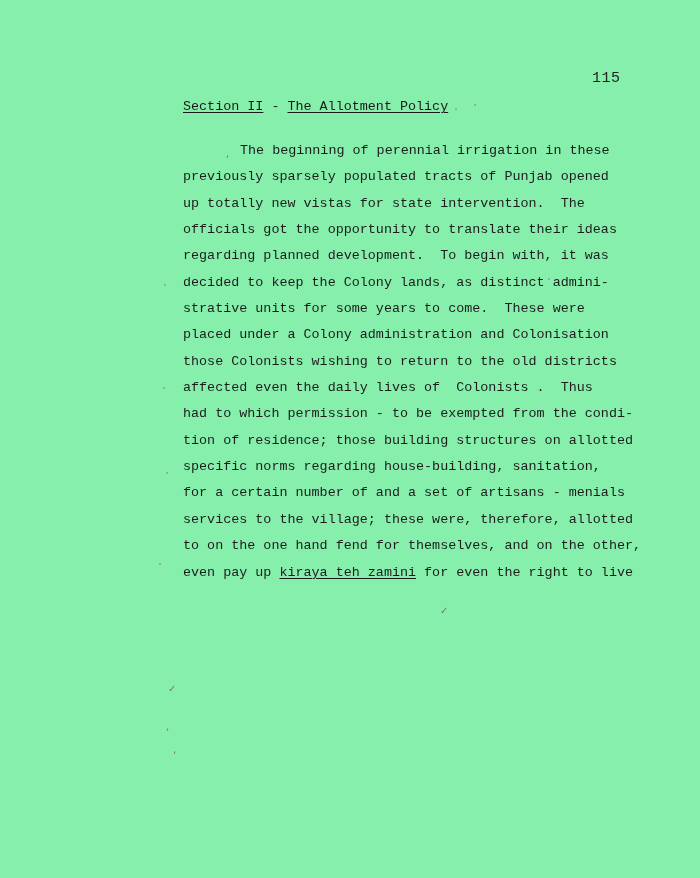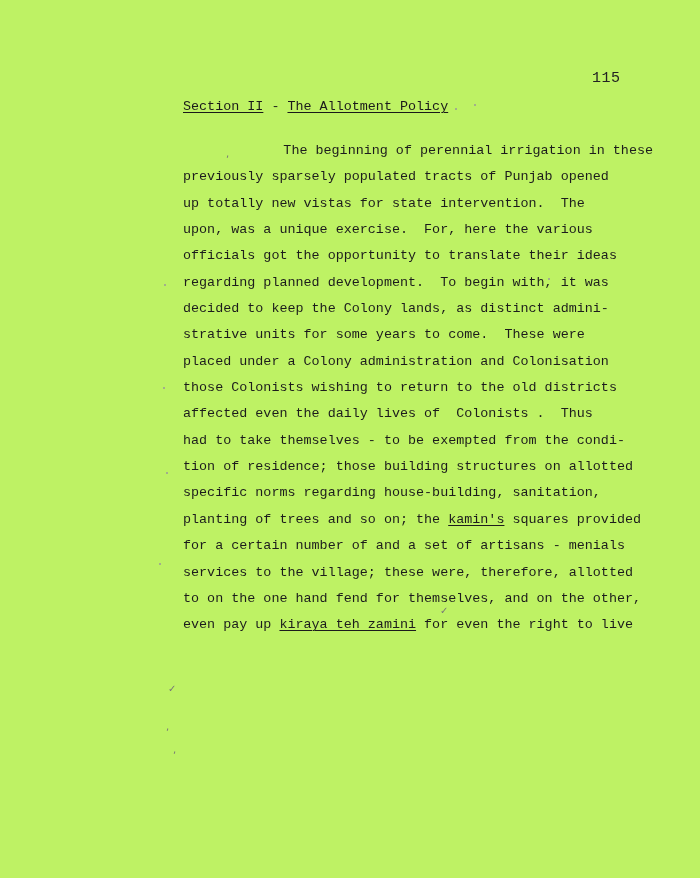--- a/index.html
+++ b/index.html
@@ -19,7 +19,7 @@
       position: absolute;
       left: 0; top: 0;
       width: 700px; height: 878px;
-      background: #bef264;
+      background: #86efac;
     }
     .page-number {
       position: absolute;

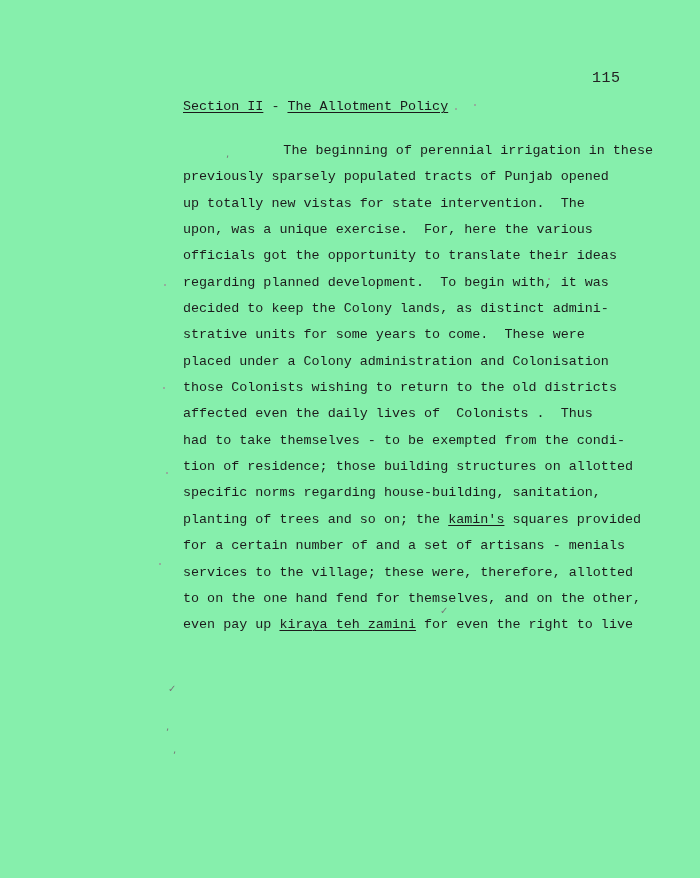--- a/index.html
+++ b/index.html
@@ -57,7 +57,6 @@
     }
     .line.indent {
       padding-left: 57px;
-      text-align: right;
     }
     .line .u {
       text-decoration: underline;

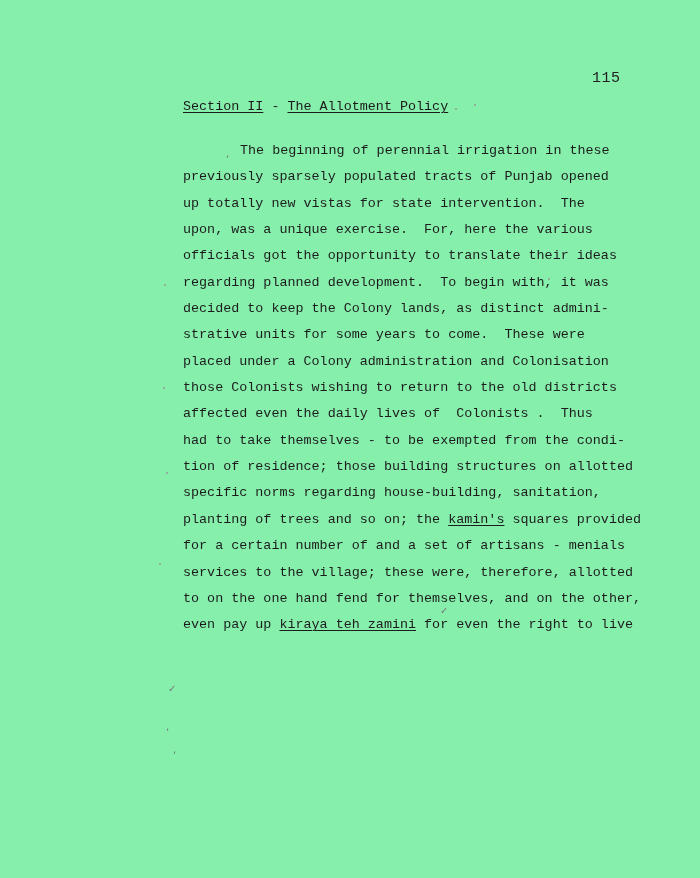--- a/index.html
+++ b/index.html
@@ -89,7 +89,6 @@
     <div class="line indent">The beginning of perennial irrigation in these</div>
     <div class="line">previously sparsely populated tracts of Punjab opened</div>
     <div class="line">up totally new vistas for state intervention.  The</div>
-    <div class="line">upon, was a unique exercise.  For, here the various</div>
     <div class="line">officials got the opportunity to translate their ideas</div>
     <div class="line">regarding planned development.  To begin with, it was</div>
     <div class="line">decided to keep the Colony lands, as distinct admini-</div>

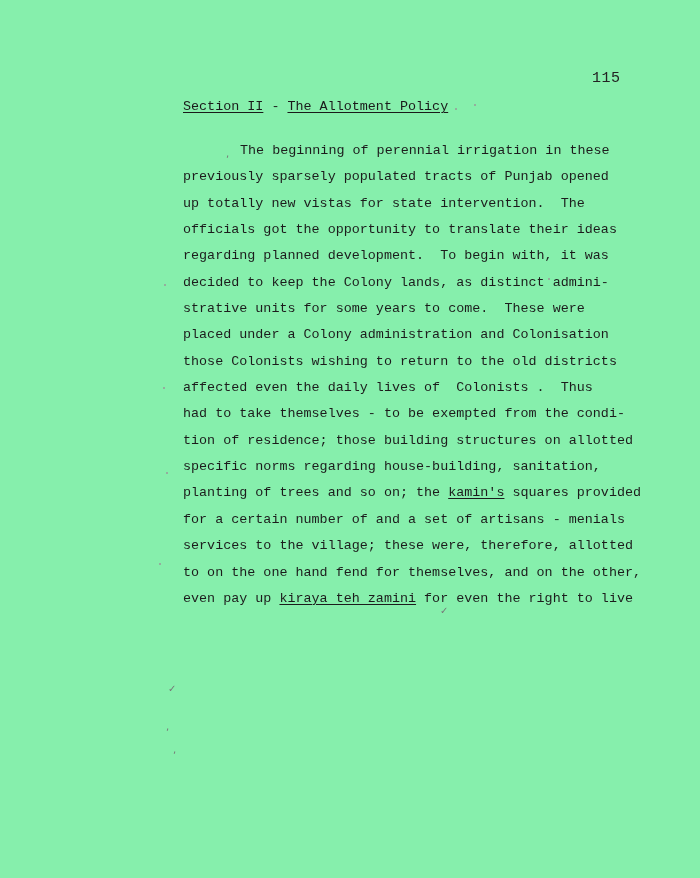--- a/index.html
+++ b/index.html
@@ -96,7 +96,7 @@
     <div class="line">placed under a Colony administration and Colonisation</div>
     <div class="line">those Colonists wishing to return to the old districts</div>
     <div class="line">affected even the daily lives of  Colonists .  Thus</div>
-    <div class="line">had to take themselves - to be exempted from the condi-</div>
+    <div class="line">had to which permission - to be exempted from the condi-</div>
     <div class="line">tion of residence; those building structures on allotted</div>
     <div class="line">specific norms regarding house-building, sanitation,</div>
     <div class="line"><span>planting of trees and so on; the </span><span class="u">kamin's</span><span> squares provided</span></div>

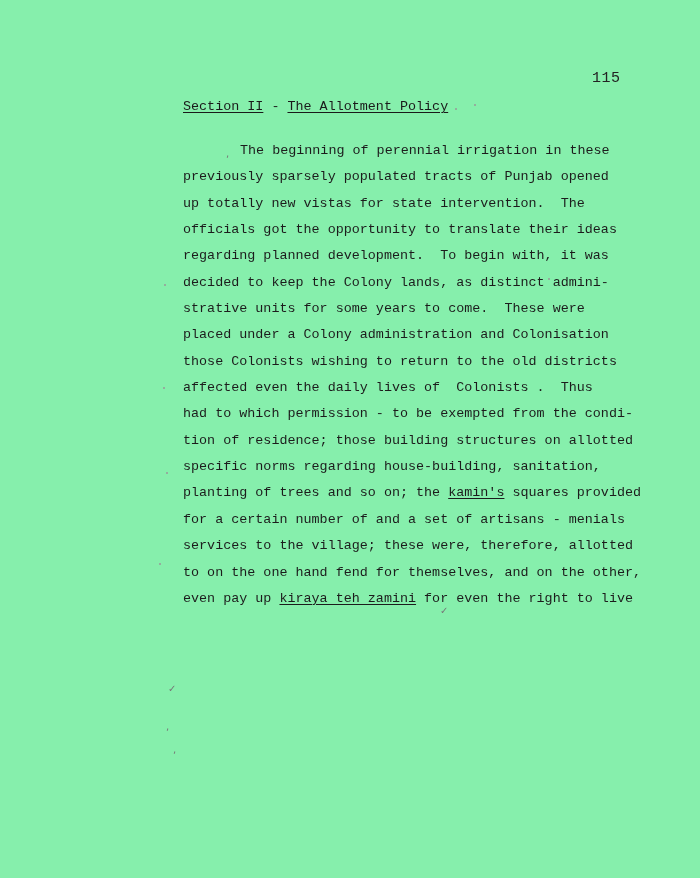--- a/index.html
+++ b/index.html
@@ -99,7 +99,6 @@
     <div class="line">had to which permission - to be exempted from the condi-</div>
     <div class="line">tion of residence; those building structures on allotted</div>
     <div class="line">specific norms regarding house-building, sanitation,</div>
-    <div class="line"><span>planting of trees and so on; the </span><span class="u">kamin's</span><span> squares provided</span></div>
     <div class="line">for a certain number of and a set of artisans - menials</div>
     <div class="line">services to the village; these were, therefore, allotted</div>
     <div class="line">to on the one hand fend for themselves, and on the other,</div>

